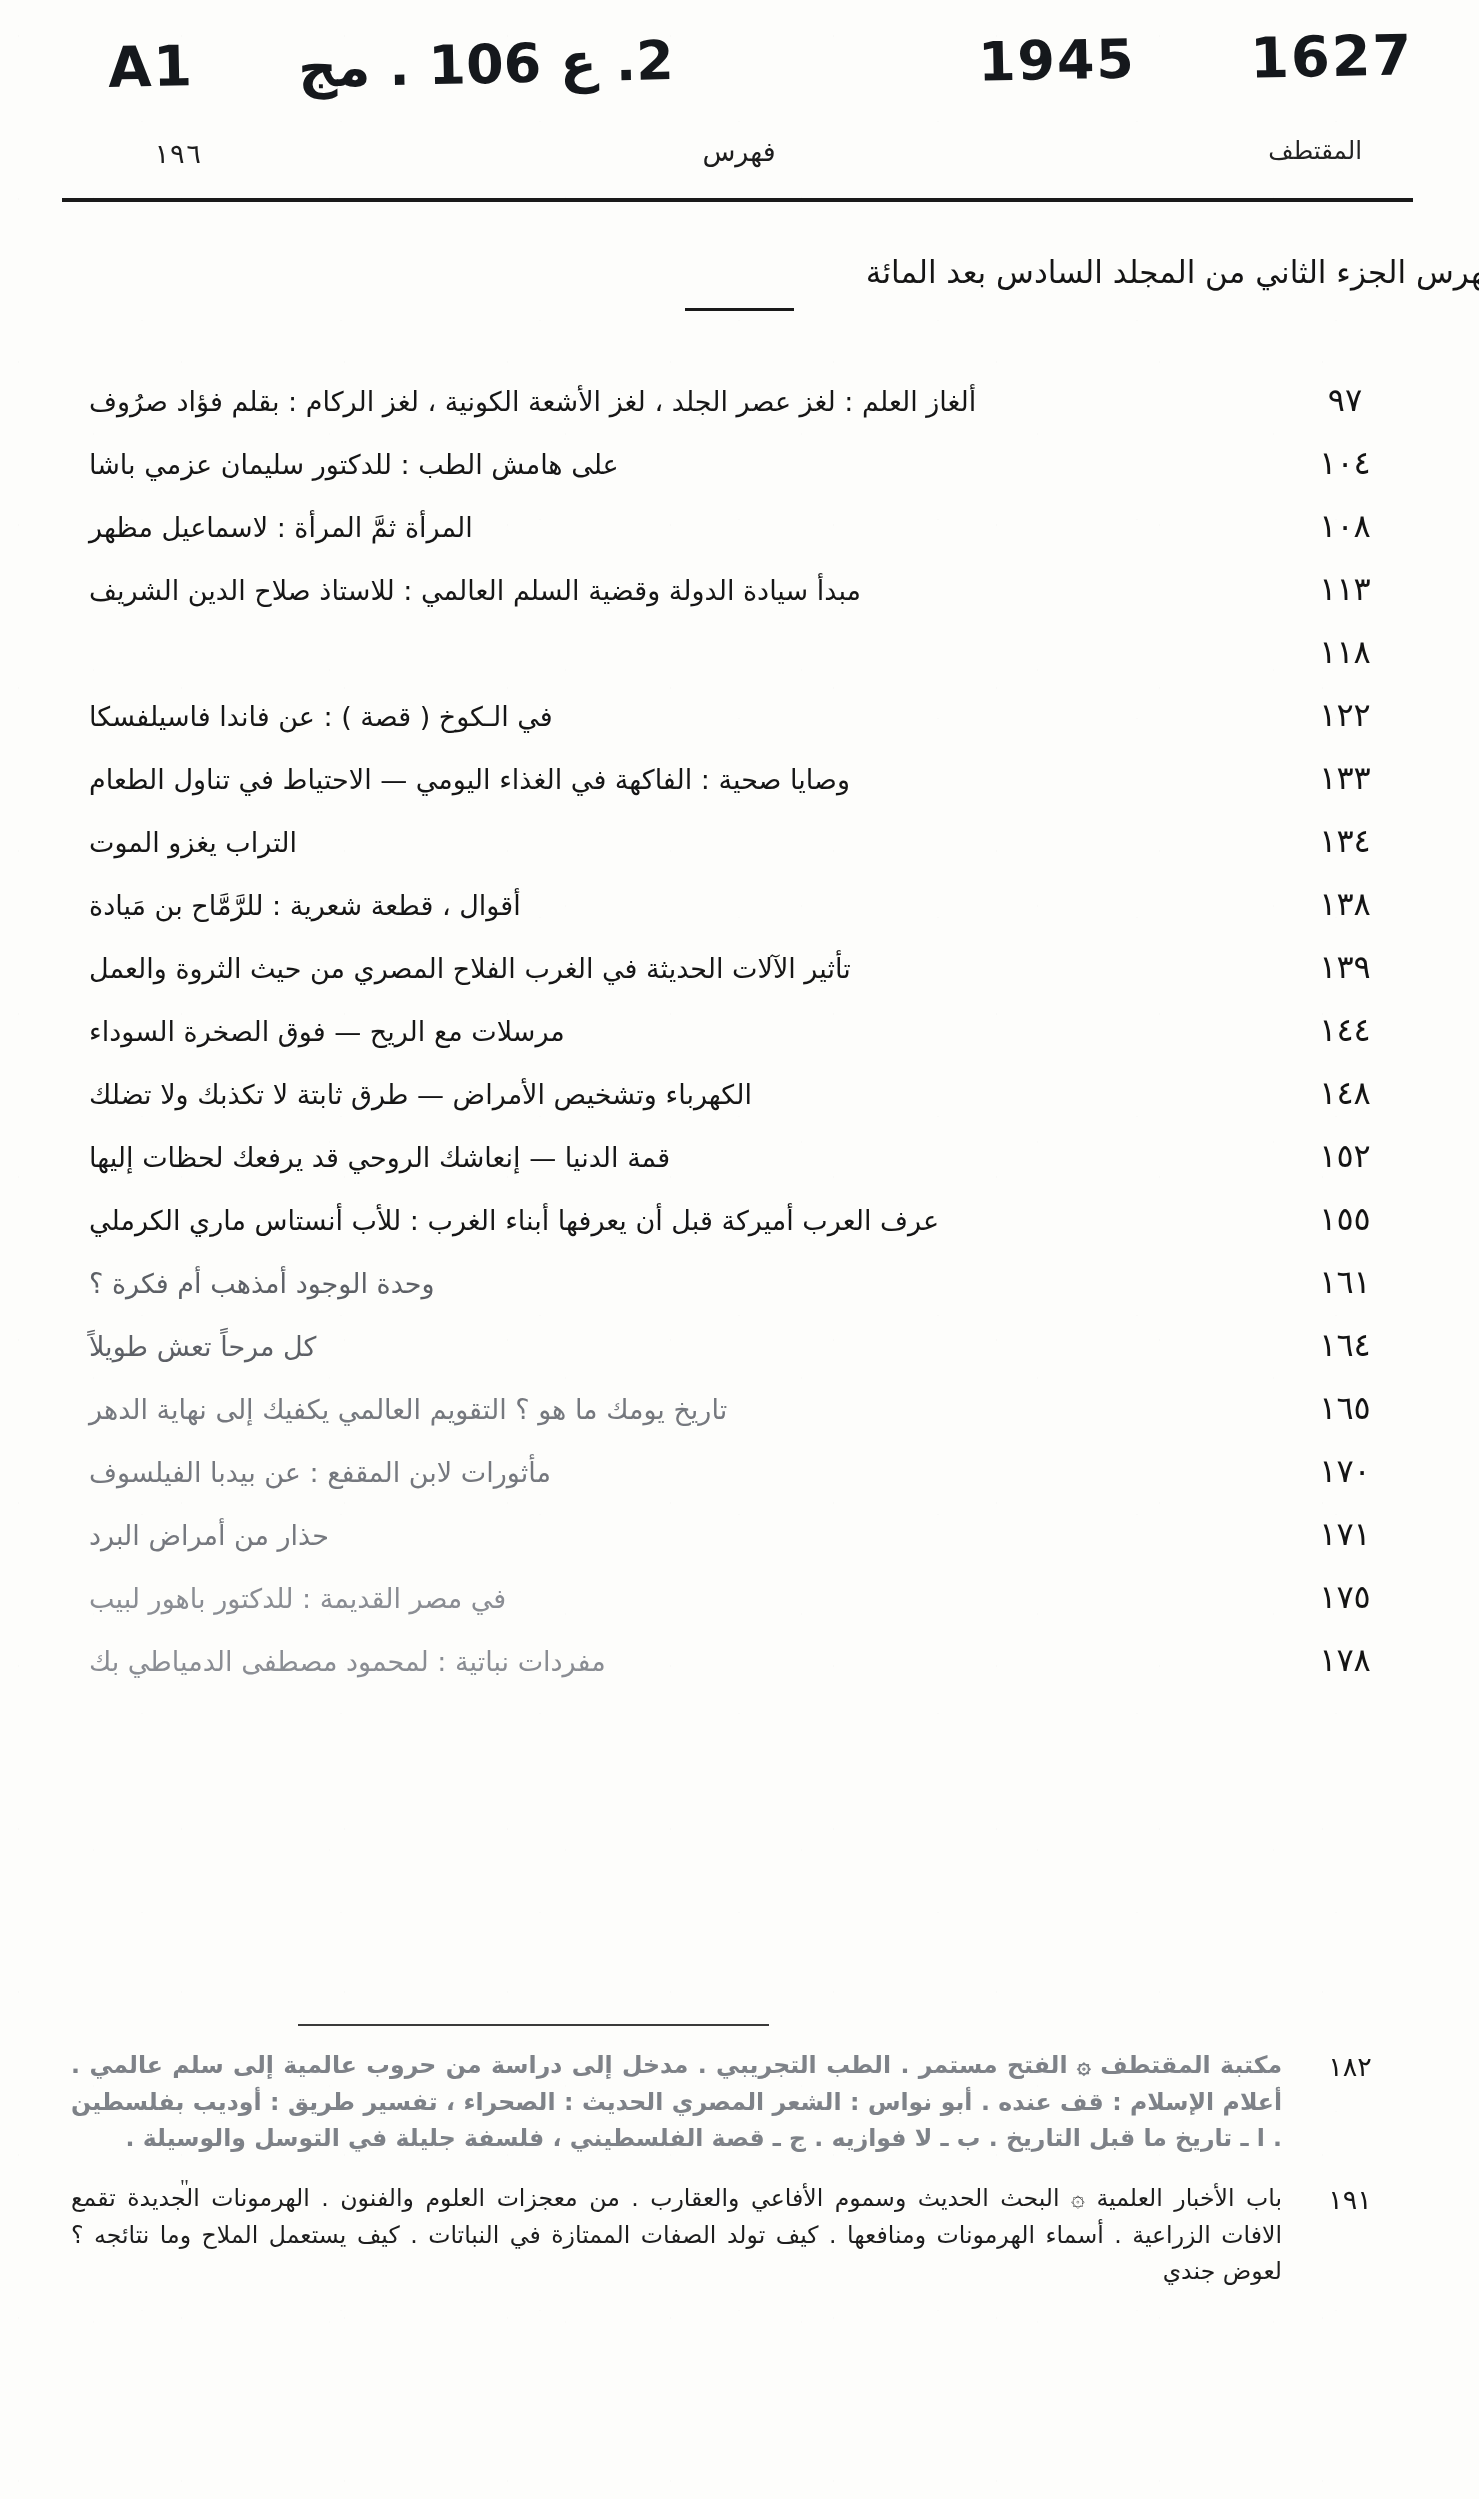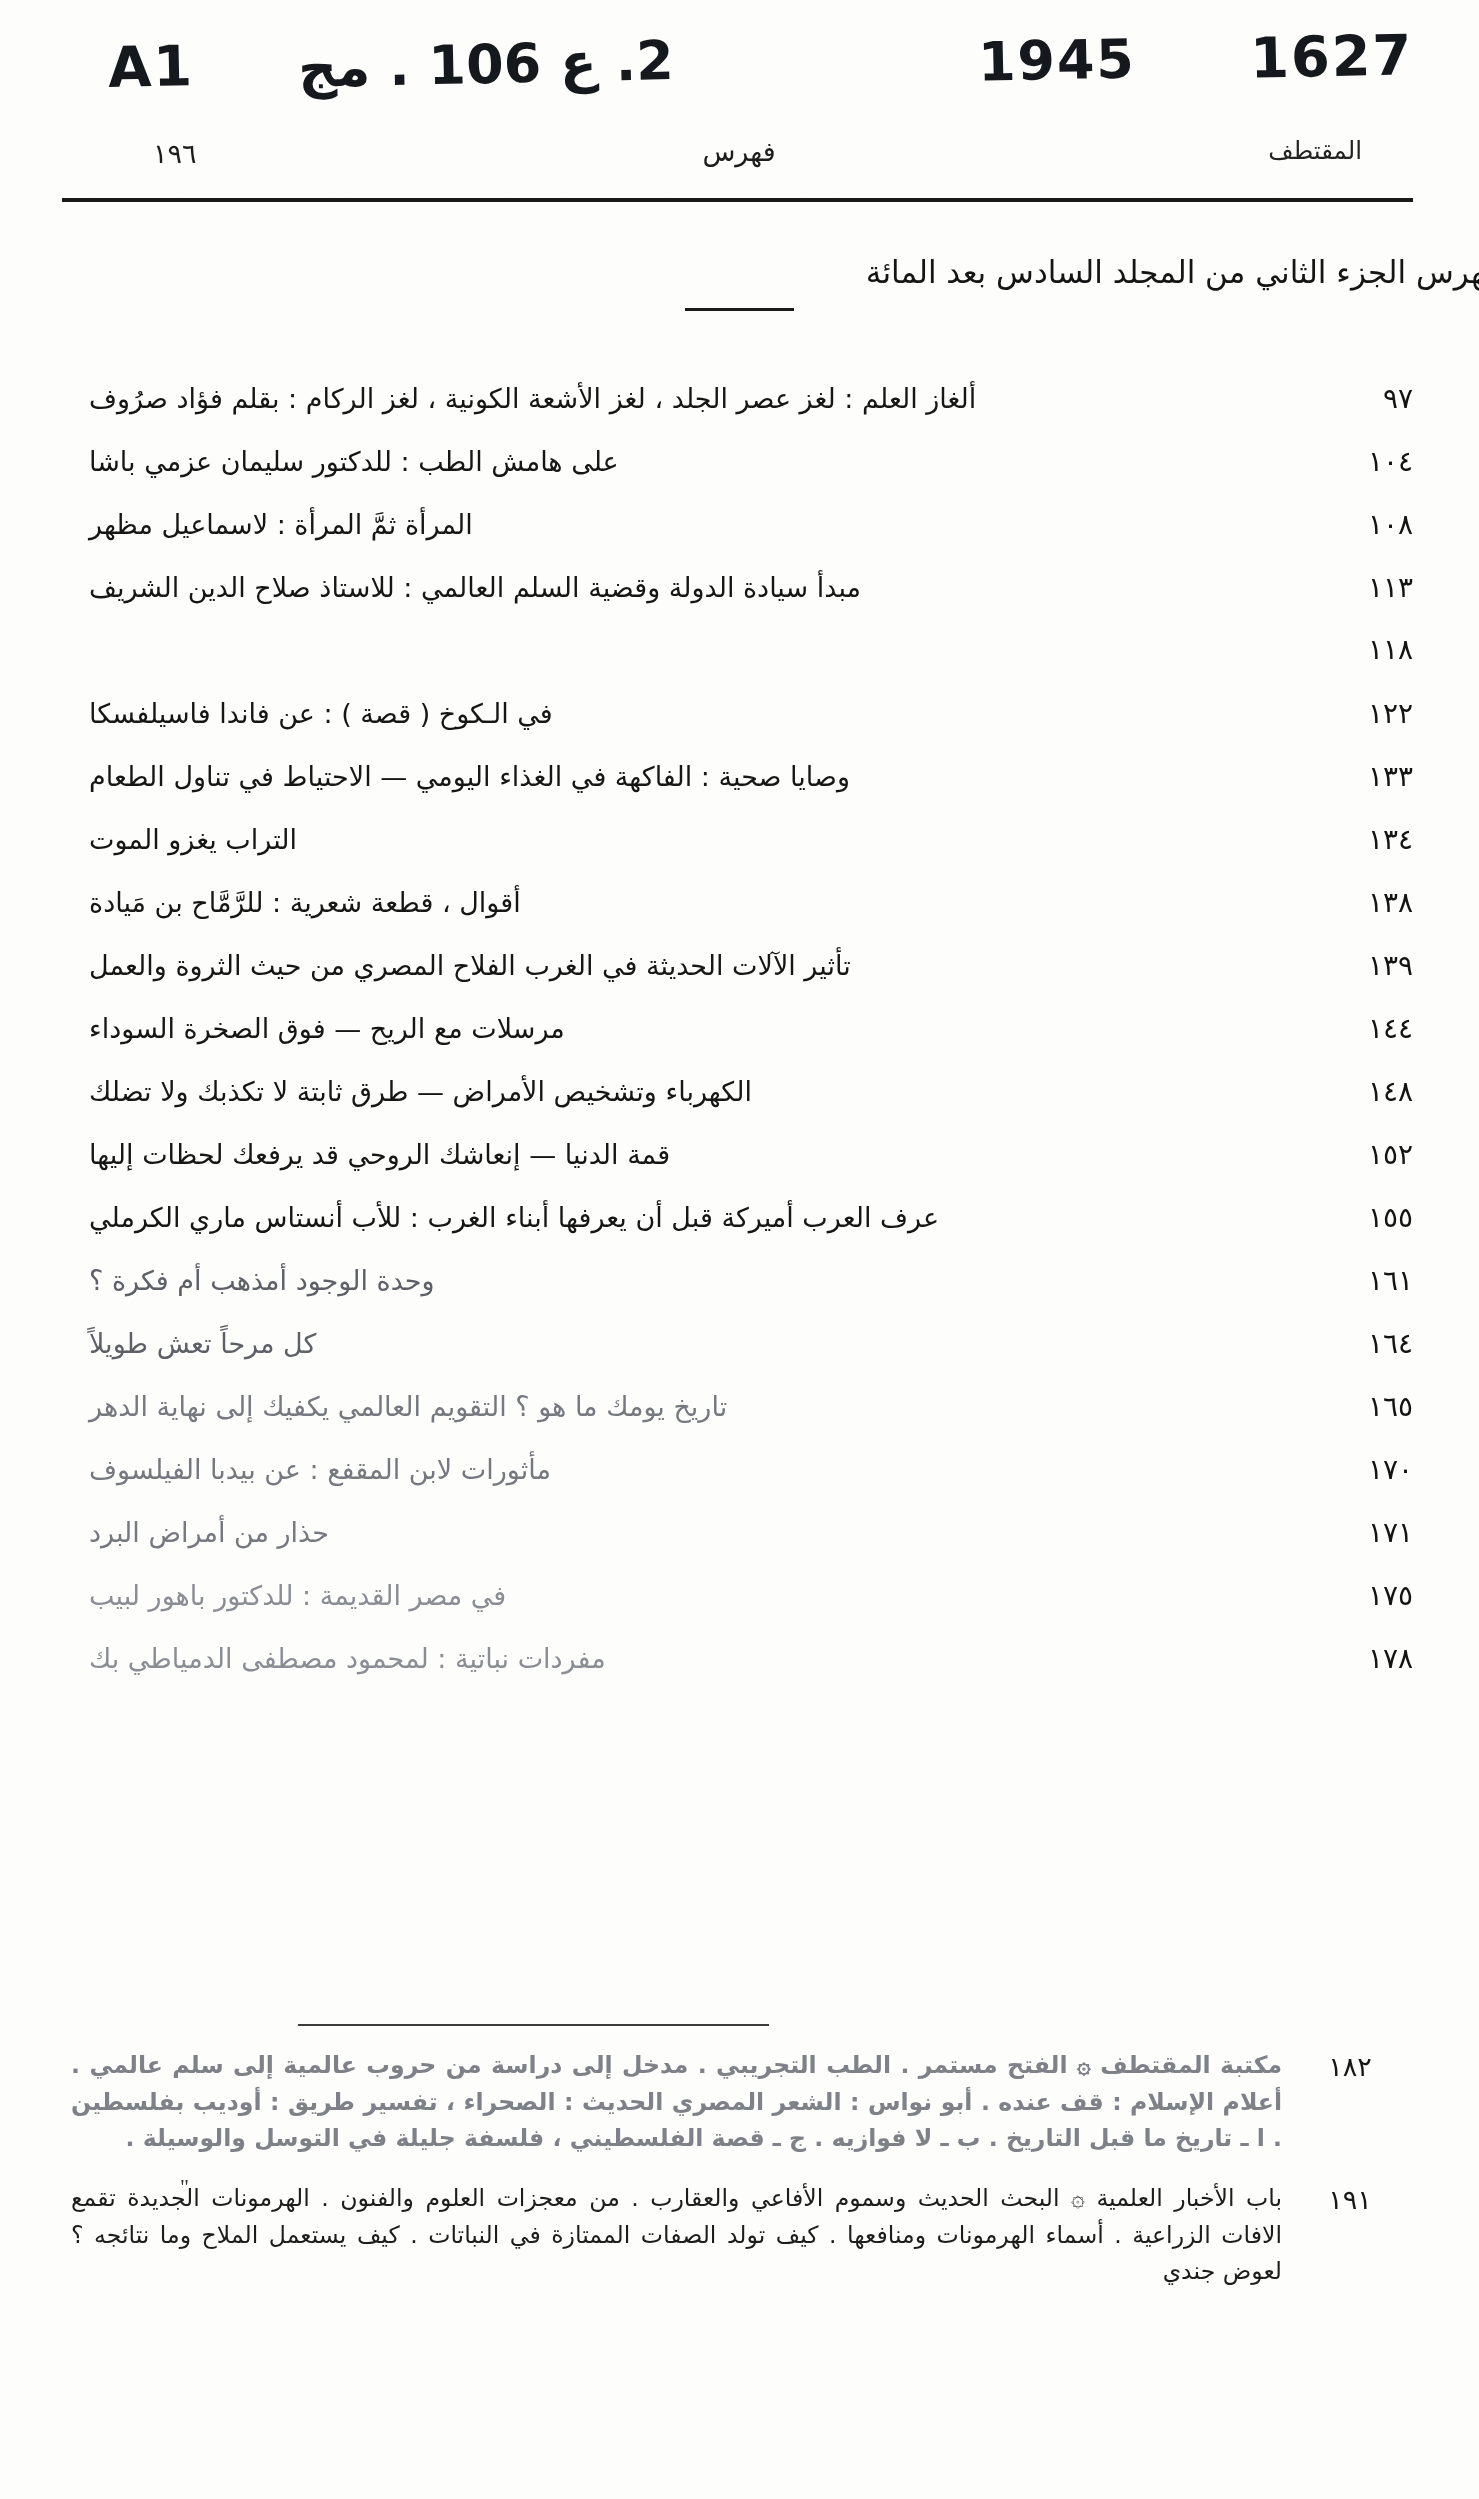--- a/index.html
+++ b/index.html
@@ -82,7 +82,7 @@
     left: 91px;
     top: 1.8px;
     font-size: 27px;
-    font-family: Liberation Sans, sans-serif;
+    font-family: Liberation Mono, monospace;
     color: #1d1d1d;
   }
   .rule {

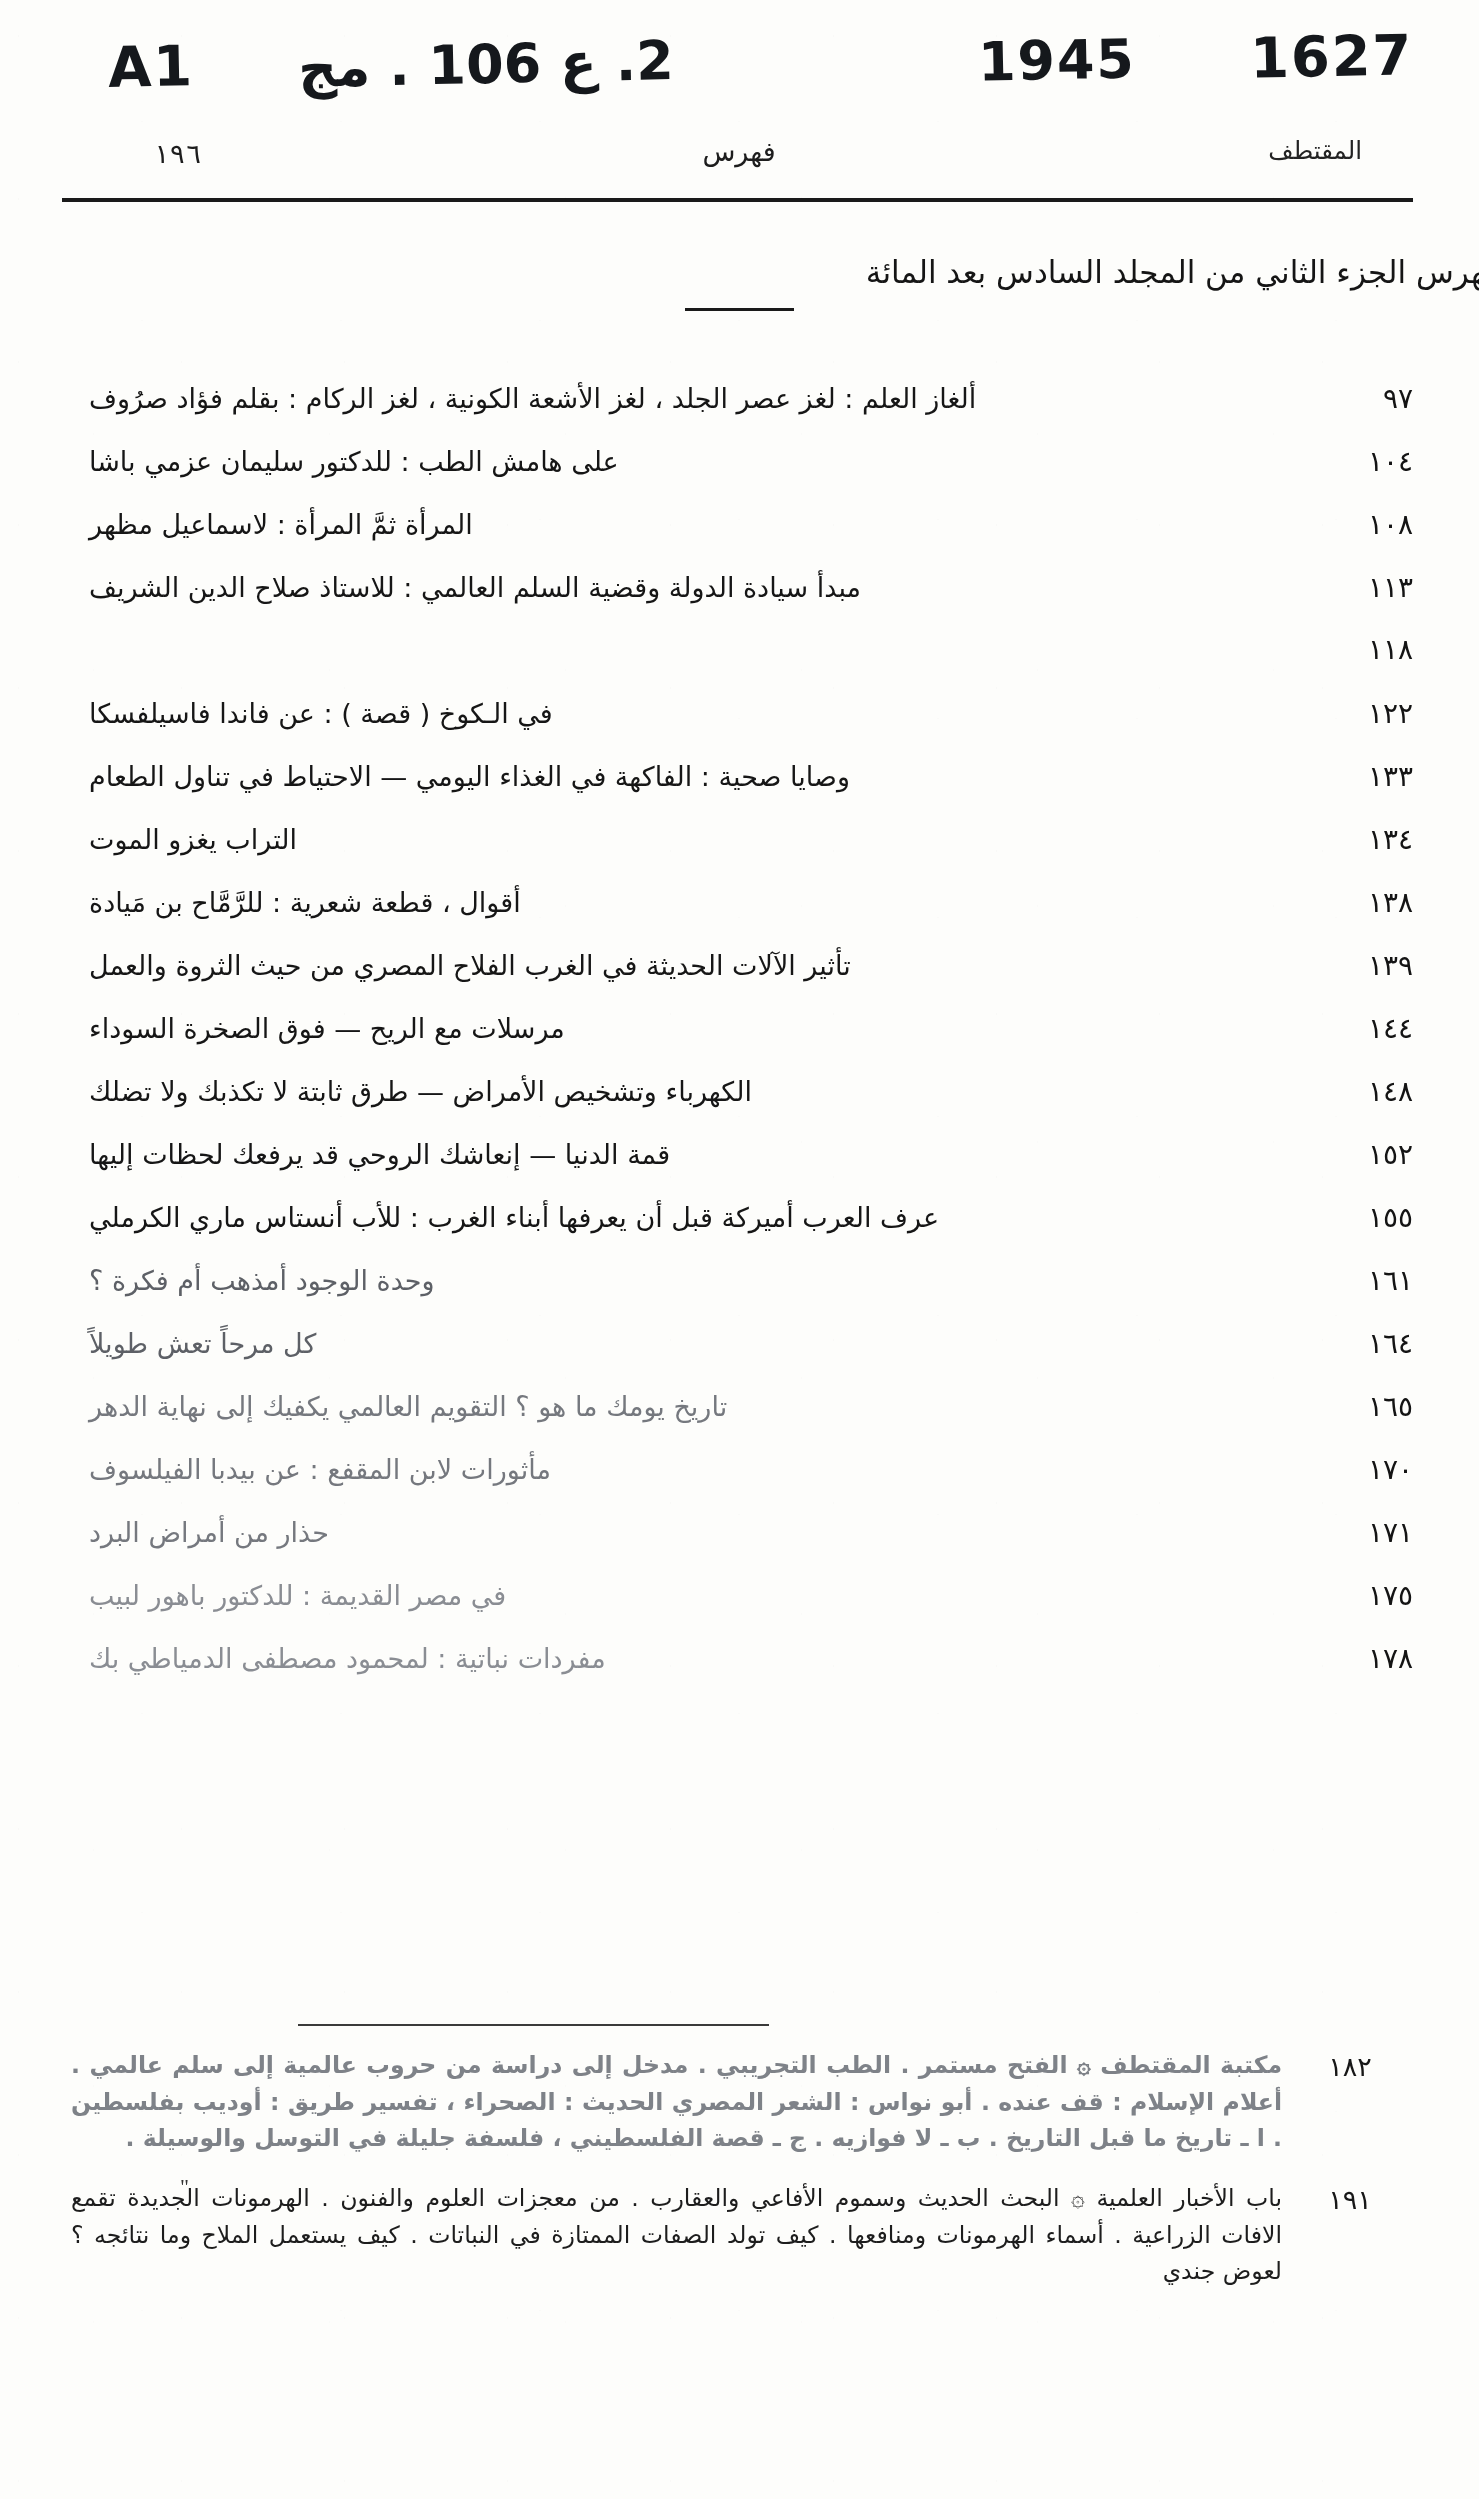--- a/index.html
+++ b/index.html
@@ -134,7 +134,8 @@
   .toc-page {
     width: 136px;
     flex: 0 0 136px;
-    font-size: 28px;
+    text-align: center;
+    font-size: 32px;
     font-family: "DejaVu Sans", sans-serif;
     color: #141414;
     letter-spacing: 1.8px;

